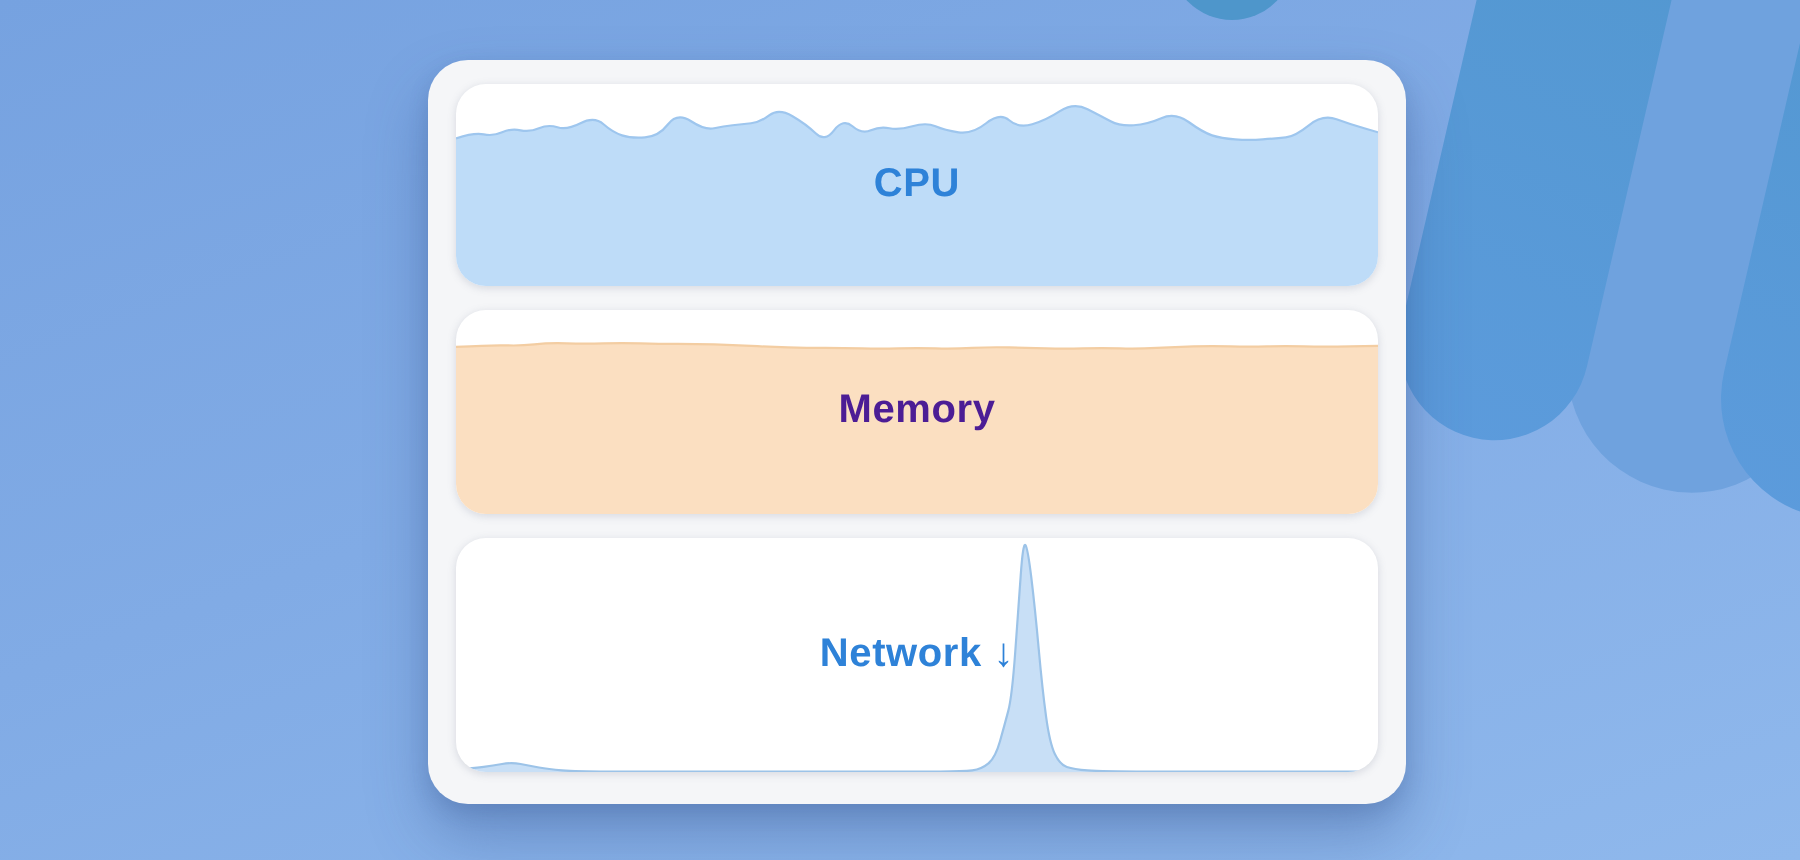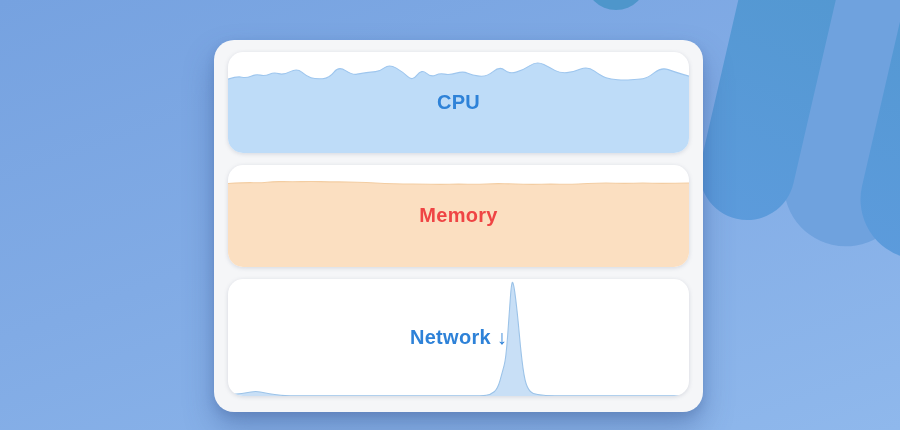--- a/index.html
+++ b/index.html
@@ -16,7 +16,7 @@
   .stripe-cap{left:585px;top:-52px;width:62px;height:62px;border-radius:50%;}
   
   .card{
-    position:absolute;left:214px;top:40px;width:489px;height:372px;
+    position:absolute;left:214px;top:30px;width:489px;height:372px;
     box-sizing:border-box;background:#F5F6F8;border-radius:20px;
     padding:12px 14px 16px 14px;display:flex;flex-direction:column;gap:12px;
     box-shadow:0 16px 30px rgba(45,75,135,.35),0 4px 10px rgba(45,75,135,.18);

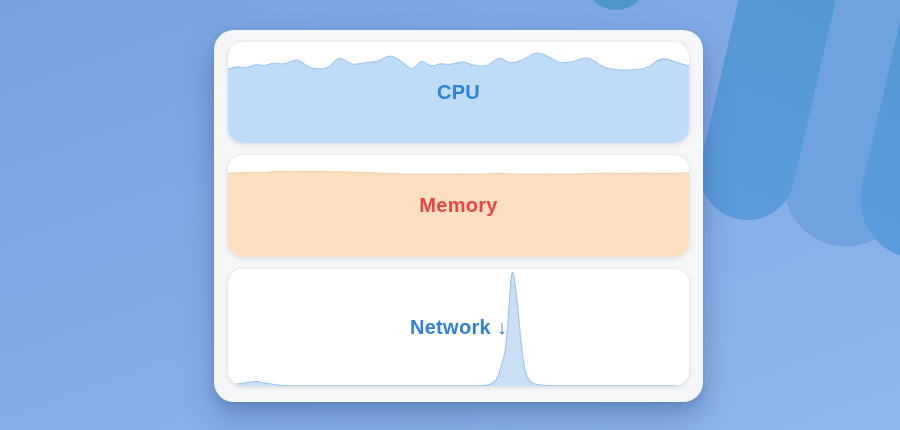--- a/index.html
+++ b/index.html
@@ -57,7 +57,7 @@
         <path d="M 0 18 Q 4 17 5.5 17.25 Q 7 17.5 8.5 16.75 Q 10 16 12 16.25 Q 14 16.5 16 16.25 Q 18 16 20 16.25 Q 22 16.5 24 16.5 Q 26 16.5 28 16.75 Q 30 17 32 17.5 Q 34 18 36 18.25 Q 38 18.5 40 18.5 Q 42 18.5 44 18.75 Q 46 19 48 18.75 Q 50 18.5 52 18.75 Q 54 19 56 18.5 Q 58 18 60 18.25 Q 62 18.5 64 18.75 Q 66 19 68 18.75 Q 70 18.5 72 18.75 Q 74 19 76 18.5 Q 78 18 80 17.75 Q 82 17.5 84 17.75 Q 86 18 88 17.75 Q 90 17.5 92 17.75 Q 94 18 97 17.75 L 100 17.5 L 100 103 L 0 103 Z" fill="#FBDFC1"></path>
         <path d="M 0 18 Q 4 17 5.5 17.25 Q 7 17.5 8.5 16.75 Q 10 16 12 16.25 Q 14 16.5 16 16.25 Q 18 16 20 16.25 Q 22 16.5 24 16.5 Q 26 16.5 28 16.75 Q 30 17 32 17.5 Q 34 18 36 18.25 Q 38 18.5 40 18.5 Q 42 18.5 44 18.75 Q 46 19 48 18.75 Q 50 18.5 52 18.75 Q 54 19 56 18.5 Q 58 18 60 18.25 Q 62 18.5 64 18.75 Q 66 19 68 18.75 Q 70 18.5 72 18.75 Q 74 19 76 18.5 Q 78 18 80 17.75 Q 82 17.5 84 17.75 Q 86 18 88 17.75 Q 90 17.5 92 17.75 Q 94 18 97 17.75 L 100 17.5" fill="none" stroke="#F3CDA2" stroke-width="1.1" vector-effect="non-scaling-stroke"></path>
       </svg>
-    <div class="panel-label" style="color: #ef4444;">Memory</div>
+    <div class="panel-label" style="color: #4c1d95;">Memory</div>
   </div>
 
   <div class="panel h-net">

